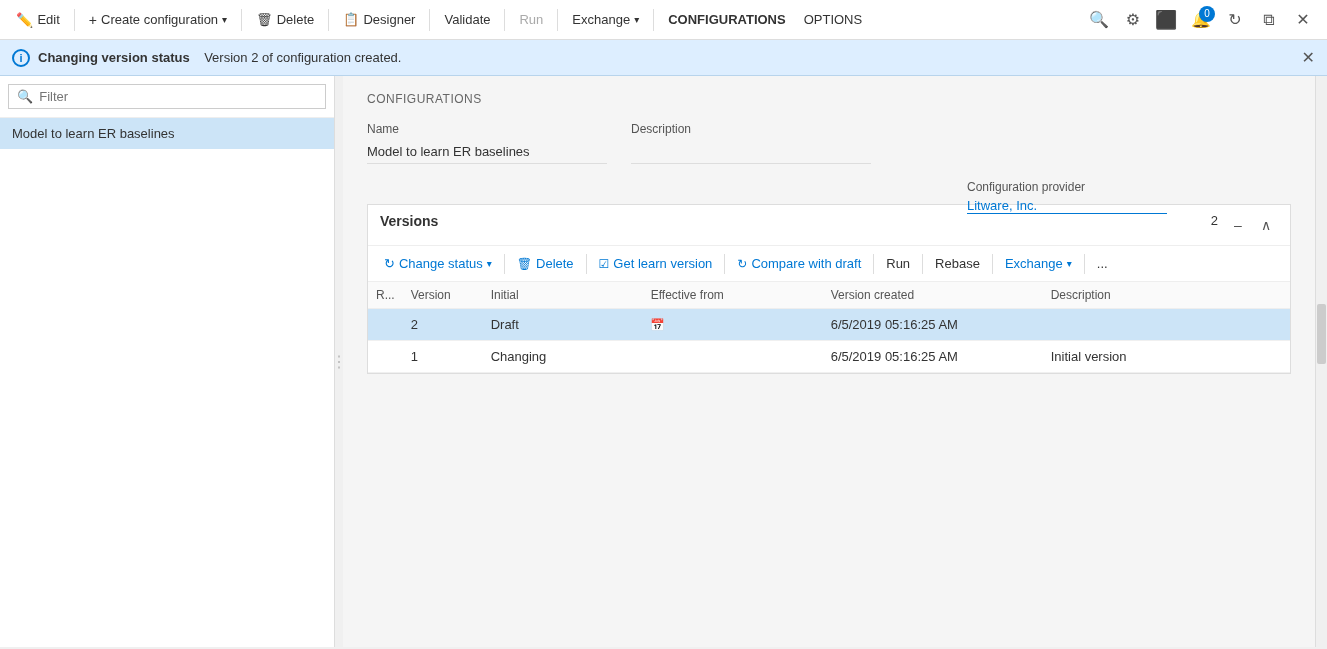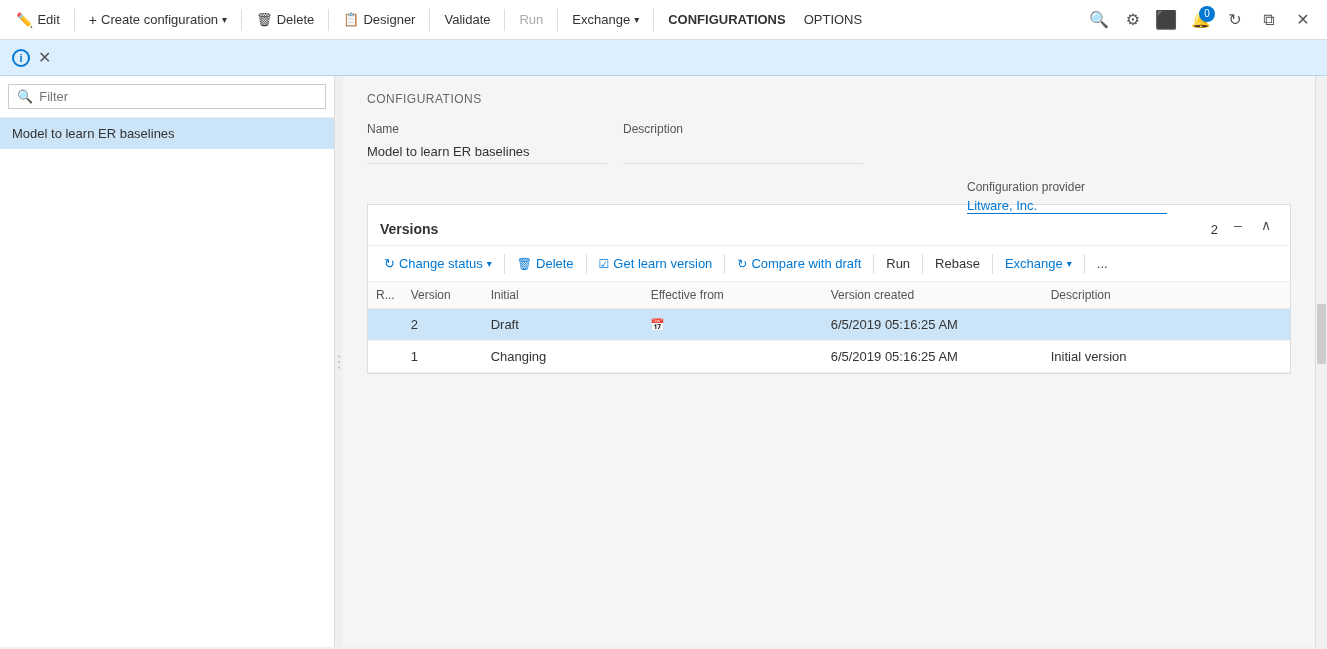--- a/index.html
+++ b/index.html
@@ -225,6 +225,11 @@
 
 <div class="notification-bar">
   <div class="info-icon">i</div>
+  <span class="text">
+    <strong>Changing version status</strong>
+    &nbsp;&nbsp;
+    <span>Version 2 of configuration created.</span>
+  </span>
   <button class="close-btn">✕</button>
 </div>
 

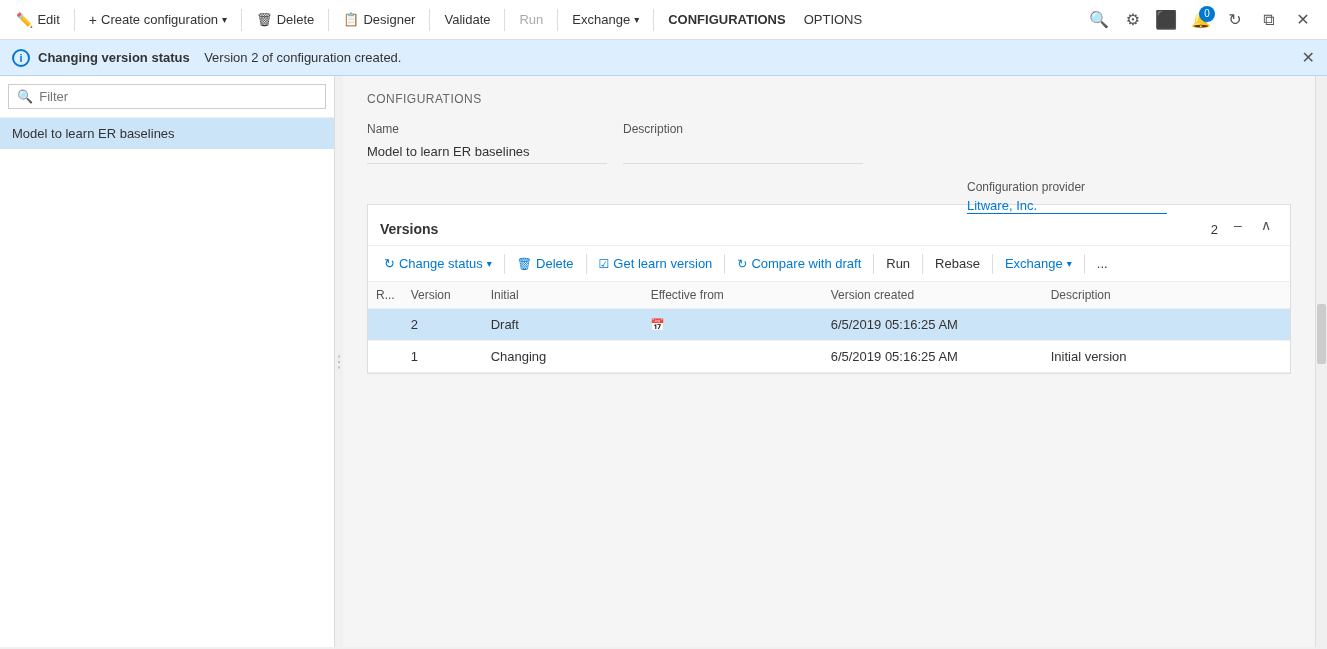--- a/index.html
+++ b/index.html
@@ -75,7 +75,7 @@
       font-size: 12px; color: #666; text-transform: uppercase;
       letter-spacing: 0.5px; margin-bottom: 16px;
     }
-    .form-row { display: flex; gap: 16px; margin-bottom: 16px; }
+    .form-row { display: flex; gap: 24px; margin-bottom: 16px; }
     .form-field { display: flex; flex-direction: column; gap: 4px; }
     .form-field.name-field { width: 240px; }
     .form-field.desc-field { width: 240px; }

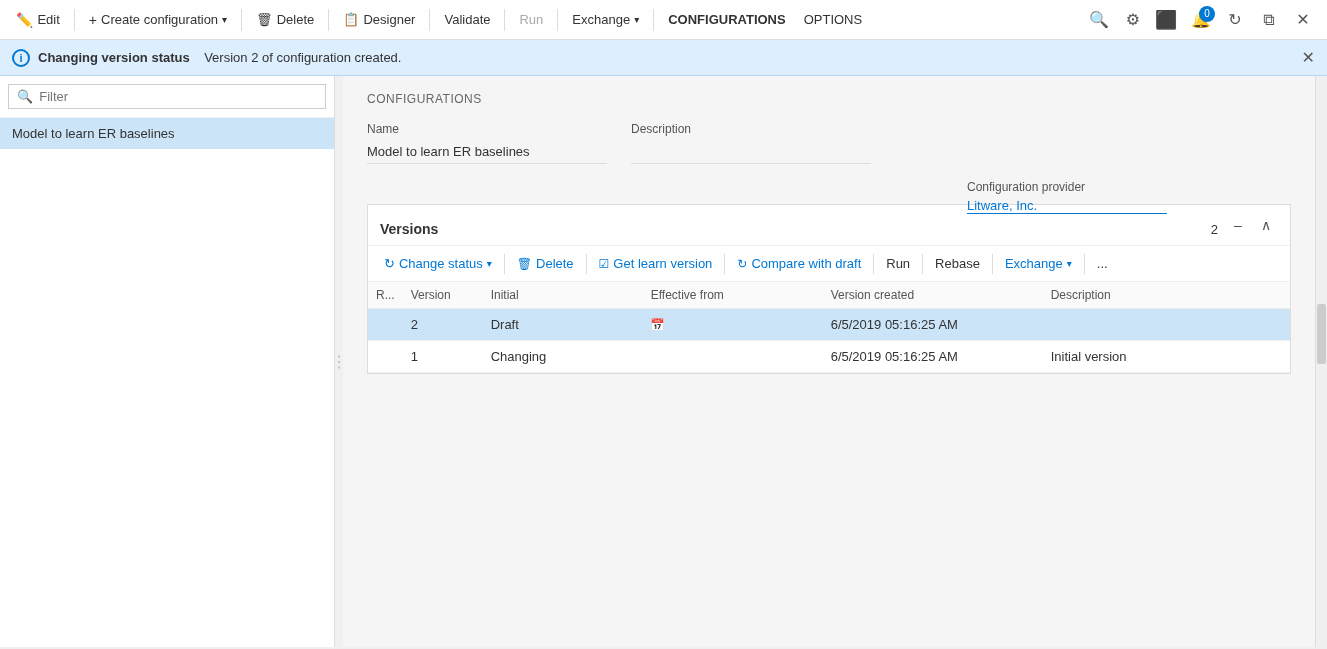--- a/index.html
+++ b/index.html
@@ -92,7 +92,7 @@
       margin-top: 8px;
     }
     .versions-header {
-      display: flex; align-items: flex-end; padding: 8px 12px;
+      display: flex; align-items: flex-start; padding: 8px 12px;
       border-bottom: 1px solid #eee; gap: 8px;
     }
     .versions-title { font-size: 14px; font-weight: 600; flex: 1; }

